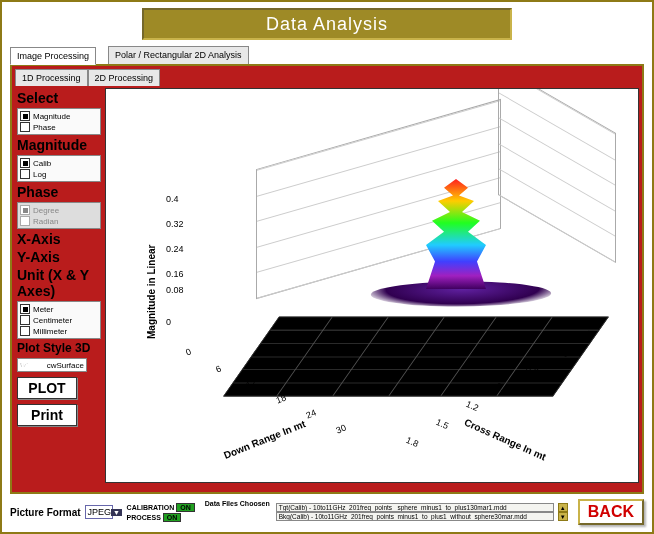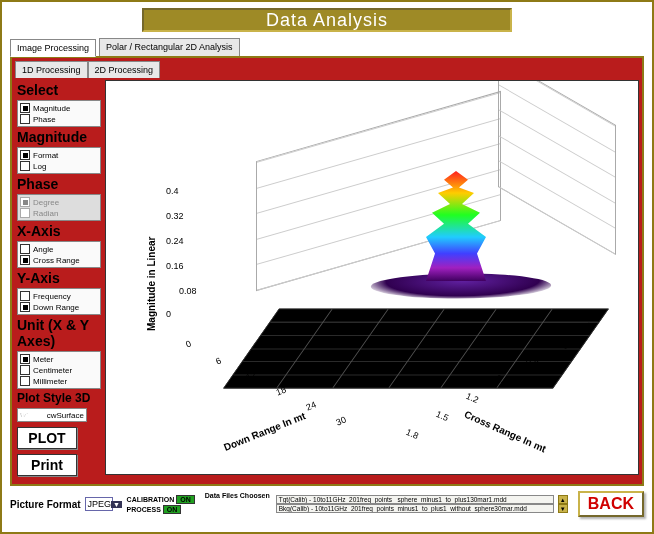--- a/index.html
+++ b/index.html
@@ -5,7 +5,7 @@
   * { box-sizing: border-box; margin: 0; padding: 0; font-family: Arial, sans-serif; }
   body { width: 654px; height: 534px; background: #fff; border: 2px solid #8e7a16; position: relative; }
   
-  .title-bar { background: #9e8a26; border: 2px inset #c9b34a; margin: 6px 140px; height: 24px; display:flex; align-items:center; justify-content:center; }
+  .title-bar { background: #9e8a26; border: 2px inset #c9b34a; margin: 6px 140px; height: 32px; display:flex; align-items:center; justify-content:center; }
   .title-bar span { color: #fff; font-size: 18px; font-weight: normal; letter-spacing: 1px; }
   
   .main-tabs { margin: 2px 8px 0 8px; display:flex; gap:3px; }

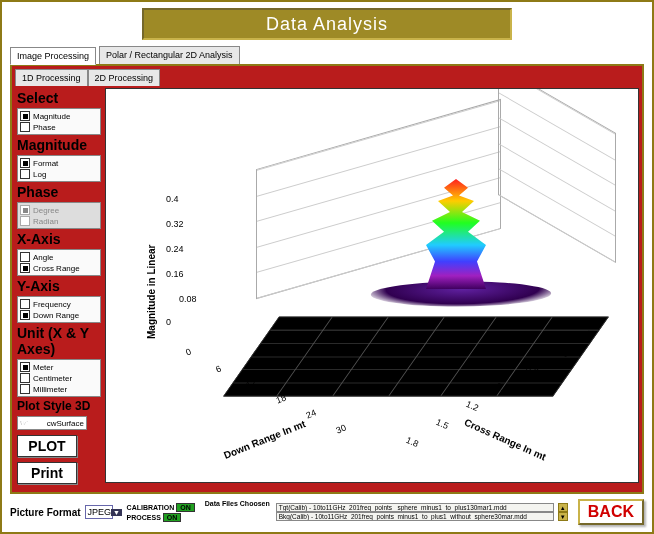--- a/index.html
+++ b/index.html
@@ -8,7 +8,7 @@
   .title-bar { background: #9e8a26; border: 2px inset #c9b34a; margin: 6px 140px; height: 32px; display:flex; align-items:center; justify-content:center; }
   .title-bar span { color: #fff; font-size: 18px; font-weight: normal; letter-spacing: 1px; }
   
-  .main-tabs { margin: 2px 8px 0 8px; display:flex; gap:3px; }
+  .main-tabs { margin: 2px 8px 0 8px; display:flex; gap:12px; }
   .tab { font-size: 9px; padding: 3px 6px; border: 1px solid #888; border-bottom: none; background: #e8e8e8; cursor:pointer; }
   .tab.active { background: #fff; border-bottom: 1px solid #fff; position:relative; top:1px; z-index:2; }
   

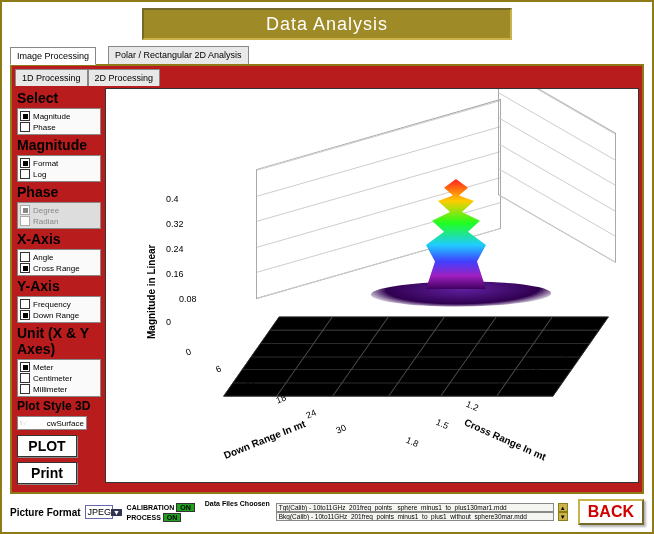--- a/index.html
+++ b/index.html
@@ -109,7 +109,7 @@
       <div class="grp-box">
         <div class="chk-row">
             <span class="chk on"></span>
-            <span>Format</span>
+            <span>Calib</span>
           </div>
         <div class="chk-row">
             <span class="chk"></span>

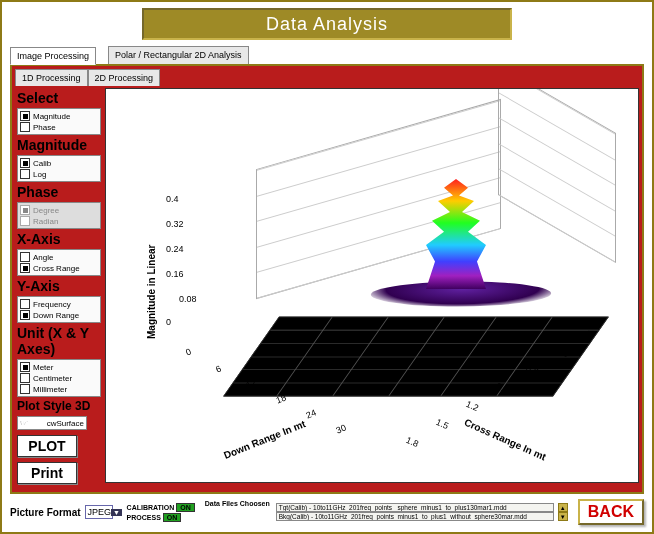--- a/index.html
+++ b/index.html
@@ -130,16 +130,6 @@
       </div>
 
       <div class="grp-label">X-Axis</div>
-      <div class="grp-box">
-        <div class="chk-row">
-            <span class="chk"></span>
-            <span>Angle</span>
-          </div>
-        <div class="chk-row">
-            <span class="chk on"></span>
-            <span>Cross Range</span>
-          </div>
-      </div>
 
       <div class="grp-label">Y-Axis</div>
       <div class="grp-box">

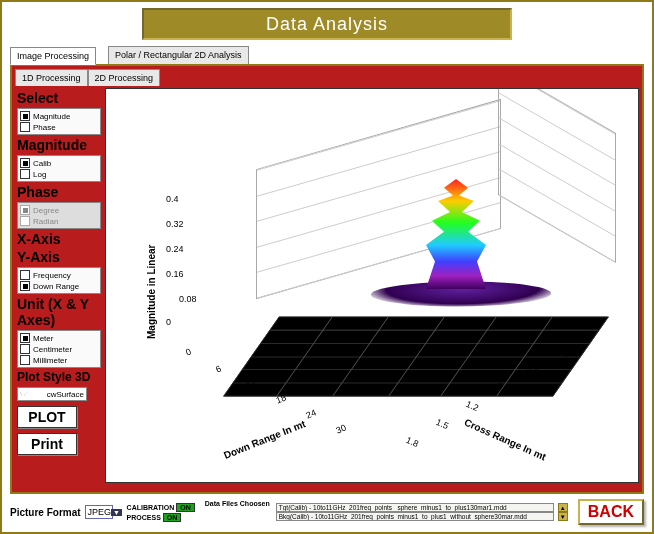--- a/index.html
+++ b/index.html
@@ -132,16 +132,6 @@
       <div class="grp-label">X-Axis</div>
 
       <div class="grp-label">Y-Axis</div>
-      <div class="grp-box">
-        <div class="chk-row">
-            <span class="chk"></span>
-            <span>Frequency</span>
-          </div>
-        <div class="chk-row">
-            <span class="chk on"></span>
-            <span>Down Range</span>
-          </div>
-      </div>
 
       <div class="grp-label">Unit (X &amp; Y Axes)</div>
       <div class="grp-box">

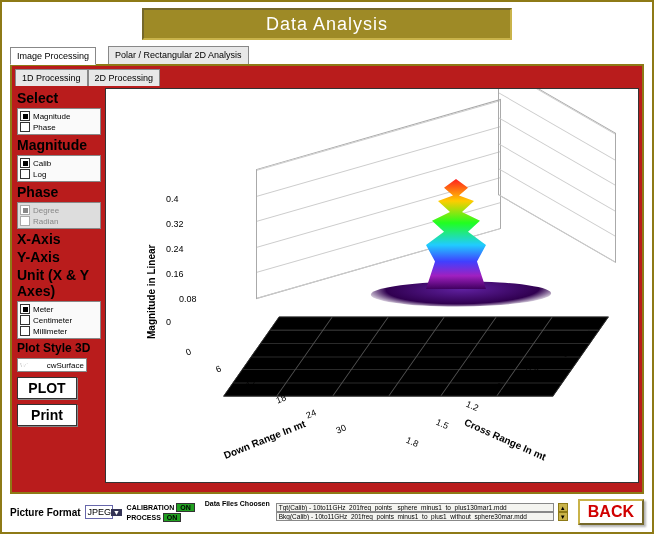--- a/index.html
+++ b/index.html
@@ -199,7 +199,7 @@
       <div class="tick" style="left:60px; top:130px;">0.32</div>
       <div class="tick" style="left:60px; top:155px;">0.24</div>
       <div class="tick" style="left:60px; top:180px;">0.16</div>
-      <div class="tick" style="left:60px; top:205px;margin-left:13px;">0.08</div>
+      <div class="tick" style="left:60px; top:196px;">0.08</div>
       <div class="tick" style="left:60px; top:228px;">0</div>
 
       <div class="tick diag-lbl1" style="left:80px; top:258px;">0</div>

